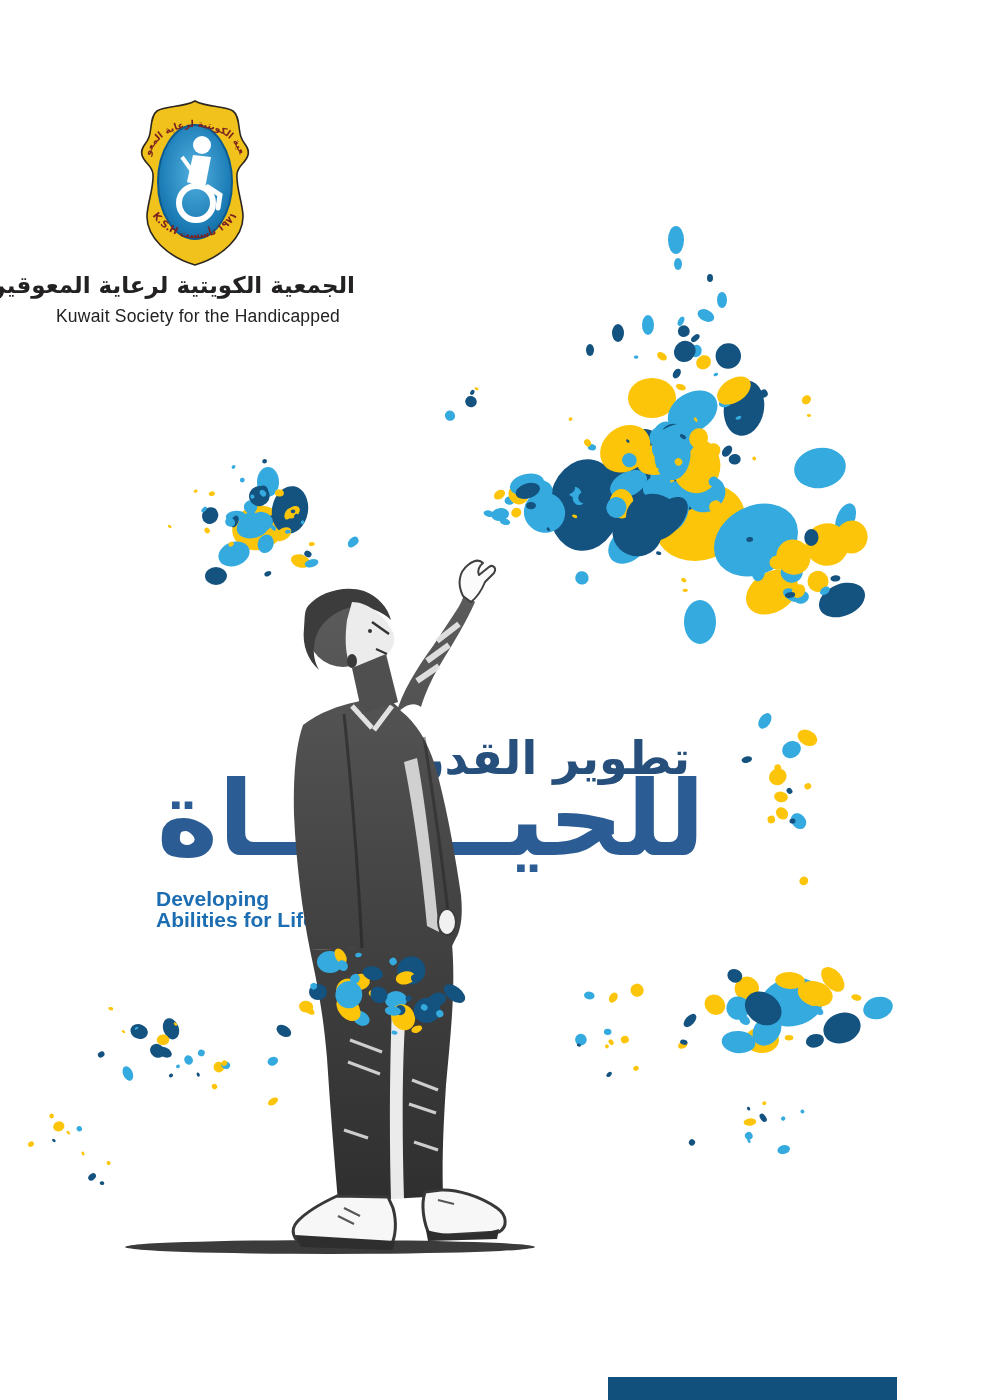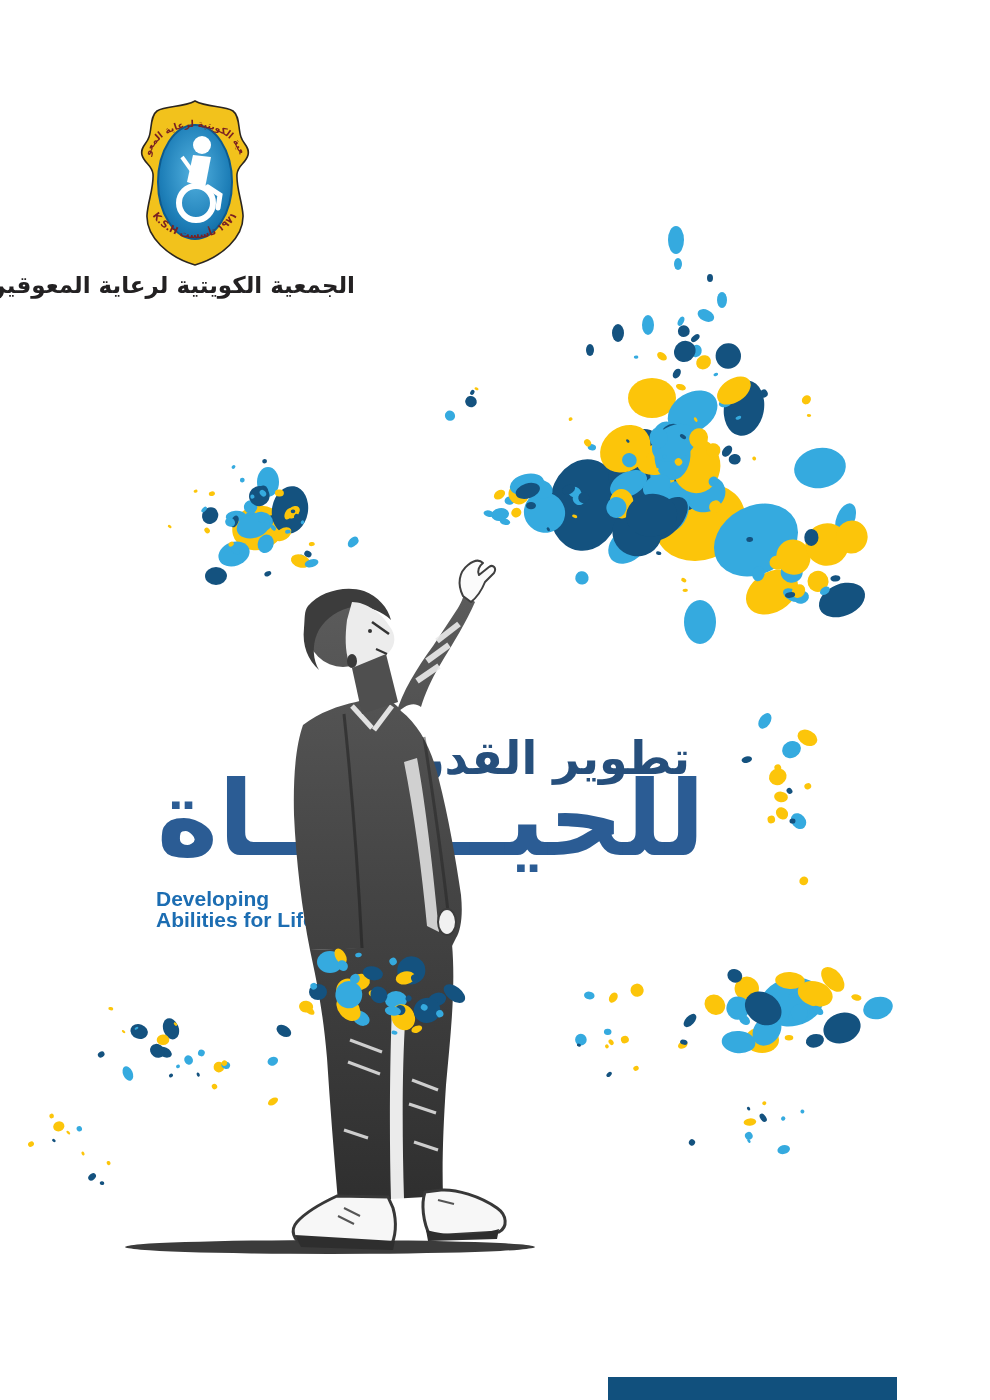--- a/index.html
+++ b/index.html
@@ -86,6 +86,7 @@
   </svg>
 
   <div class="abs org-ar" style="color: rgb(35, 33, 34);">الجمعية الكويتية لرعاية المعوقين</div>
+  <div class="abs org-en" style="color: rgb(35, 33, 34);">Kuwait Society for the Handicapped</div>
 
   <div class="abs title-line1" style="color: rgb(38, 79, 124);">تطوير القدرات</div>
   <div class="abs title-line2" style="color: rgb(43, 92, 148);">للحيـــــــاة</div>

